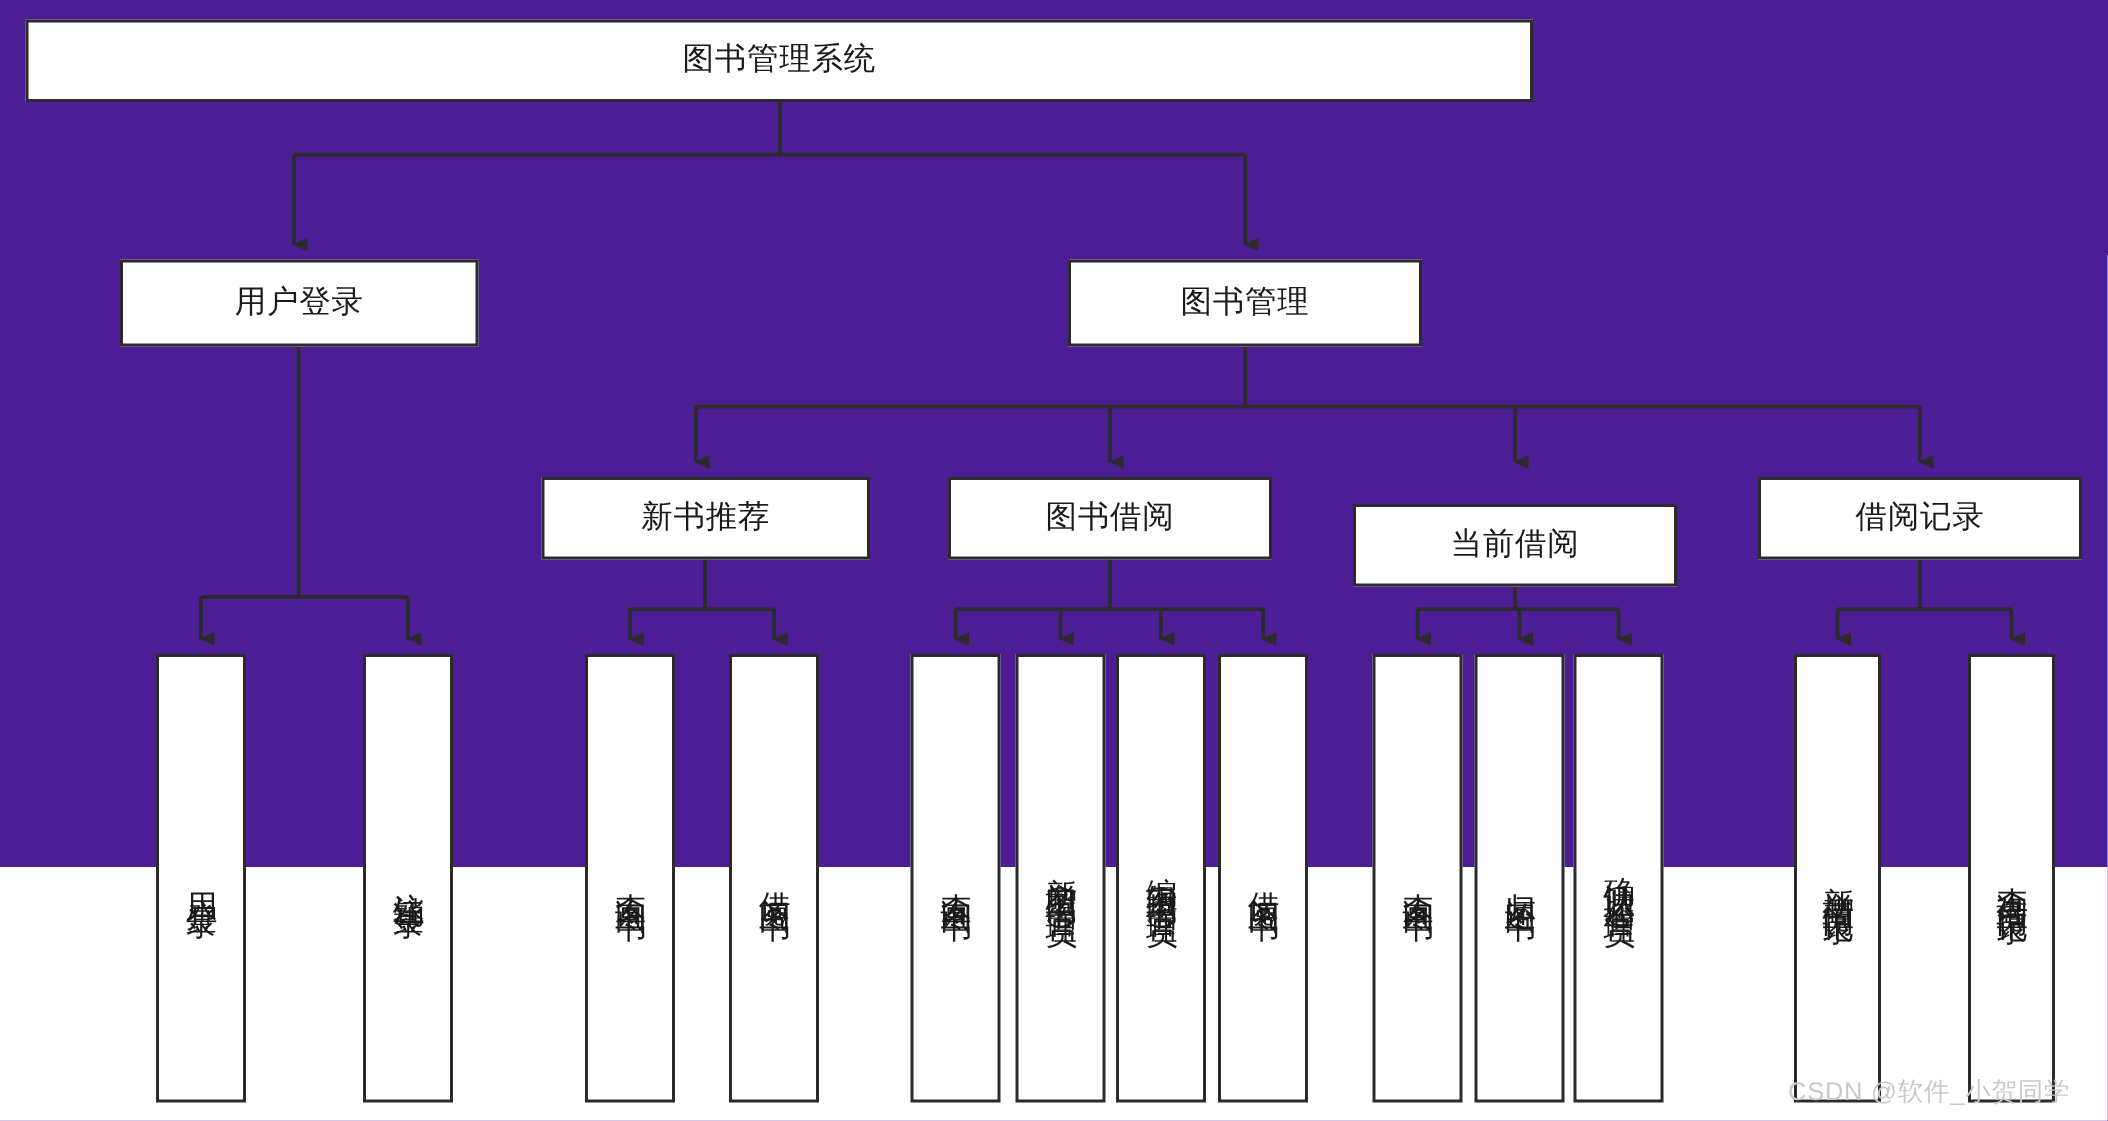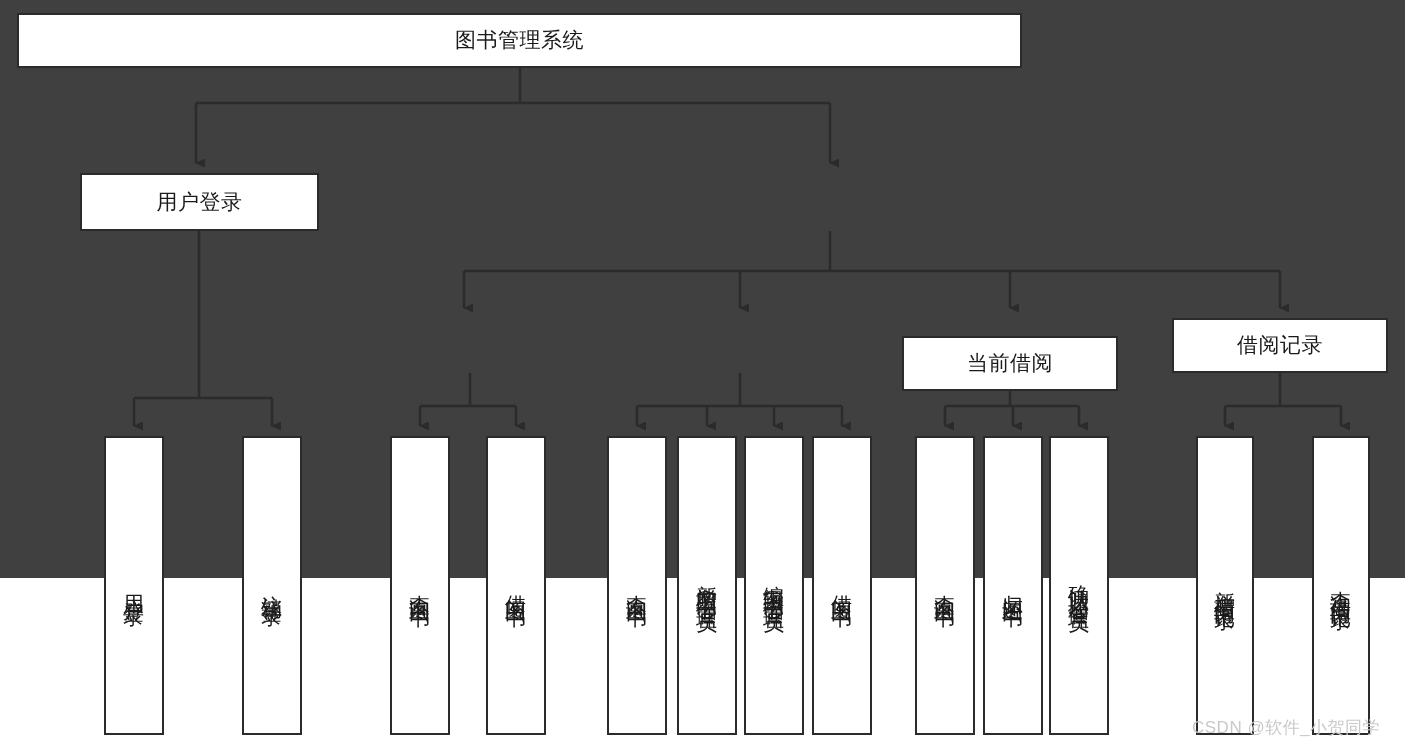--- a/index.html
+++ b/index.html
@@ -17,7 +17,7 @@
     position: relative;
     width: 1405px;
     height: 578px;
-    background: #404040;
+    background: #4c1d95;
   }
   svg.connectors {
     position: absolute;

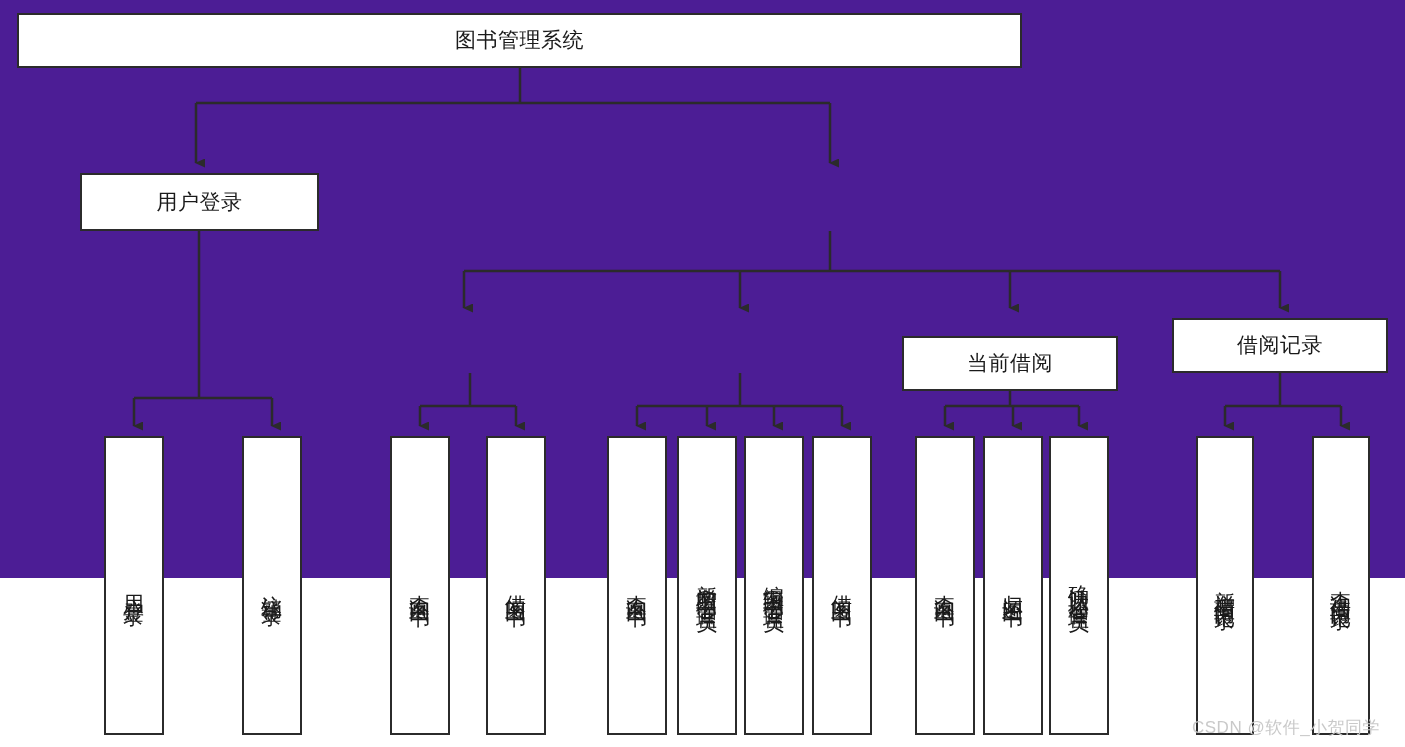--- a/index.html
+++ b/index.html
@@ -138,6 +138,9 @@
   <div class="node" style="left:80px; top:173px; width:239px; height:58px;">
     <span class="label">用户登录</span>
   </div>
+  <div class="node" style="left:712px; top:173px; width:236px; height:58px;">
+    <span class="label">图书管理</span>
+  </div>
 
   <div class="node" style="left:902px; top:336px; width:216px; height:55px;">
     <span class="label">当前借阅</span>

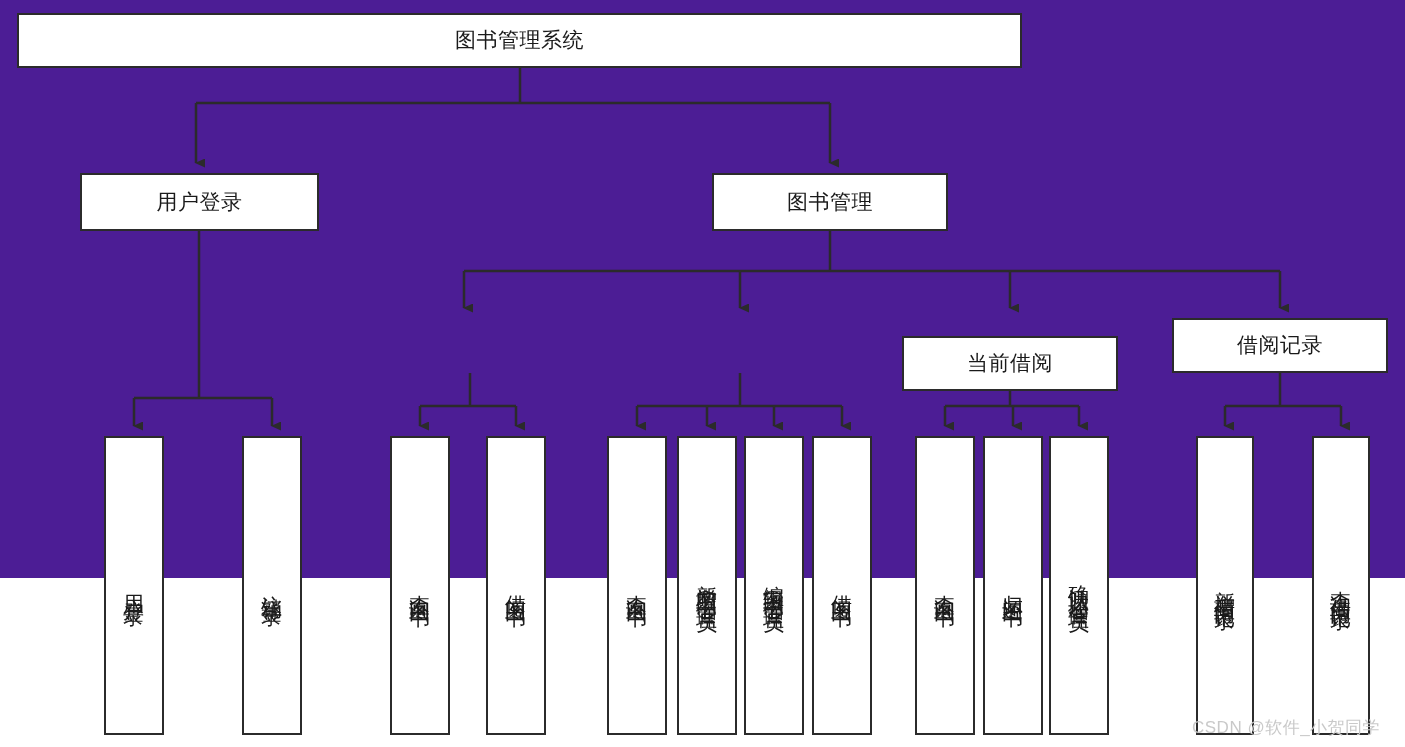--- a/index.html
+++ b/index.html
@@ -142,6 +142,9 @@
     <span class="label">图书管理</span>
   </div>
 
+  <div class="node" style="left:361px; top:318px; width:219px; height:55px;">
+    <span class="label">新书推荐</span>
+  </div>
   <div class="node" style="left:902px; top:336px; width:216px; height:55px;">
     <span class="label">当前借阅</span>
   </div>

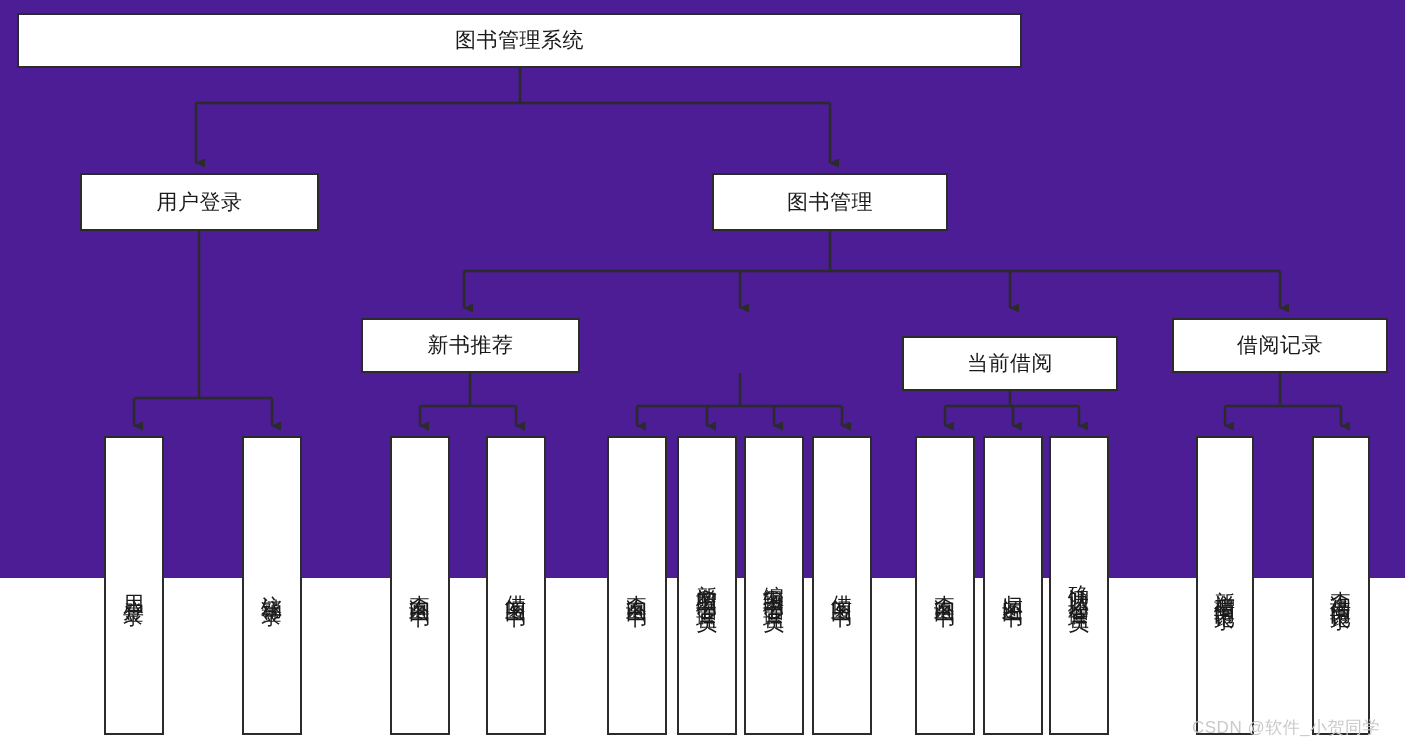--- a/index.html
+++ b/index.html
@@ -145,6 +145,9 @@
   <div class="node" style="left:361px; top:318px; width:219px; height:55px;">
     <span class="label">新书推荐</span>
   </div>
+  <div class="node" style="left:632px; top:318px; width:216px; height:55px;">
+    <span class="label">图书借阅</span>
+  </div>
   <div class="node" style="left:902px; top:336px; width:216px; height:55px;">
     <span class="label">当前借阅</span>
   </div>

